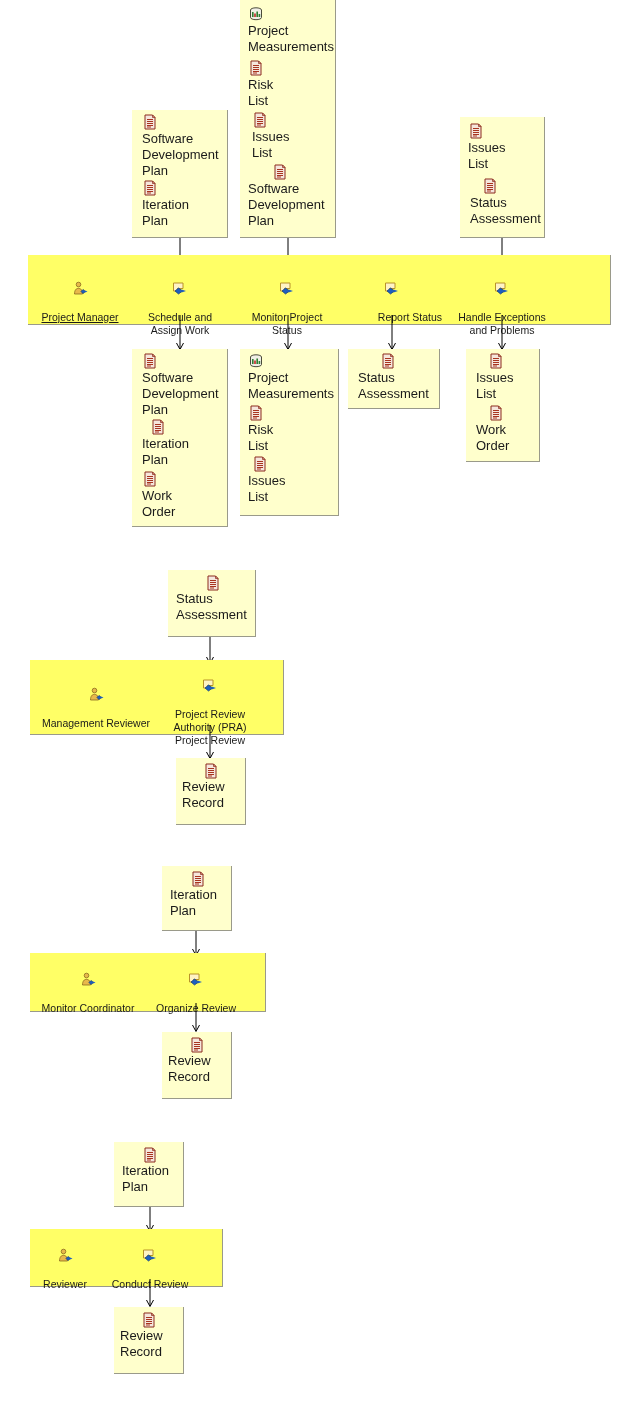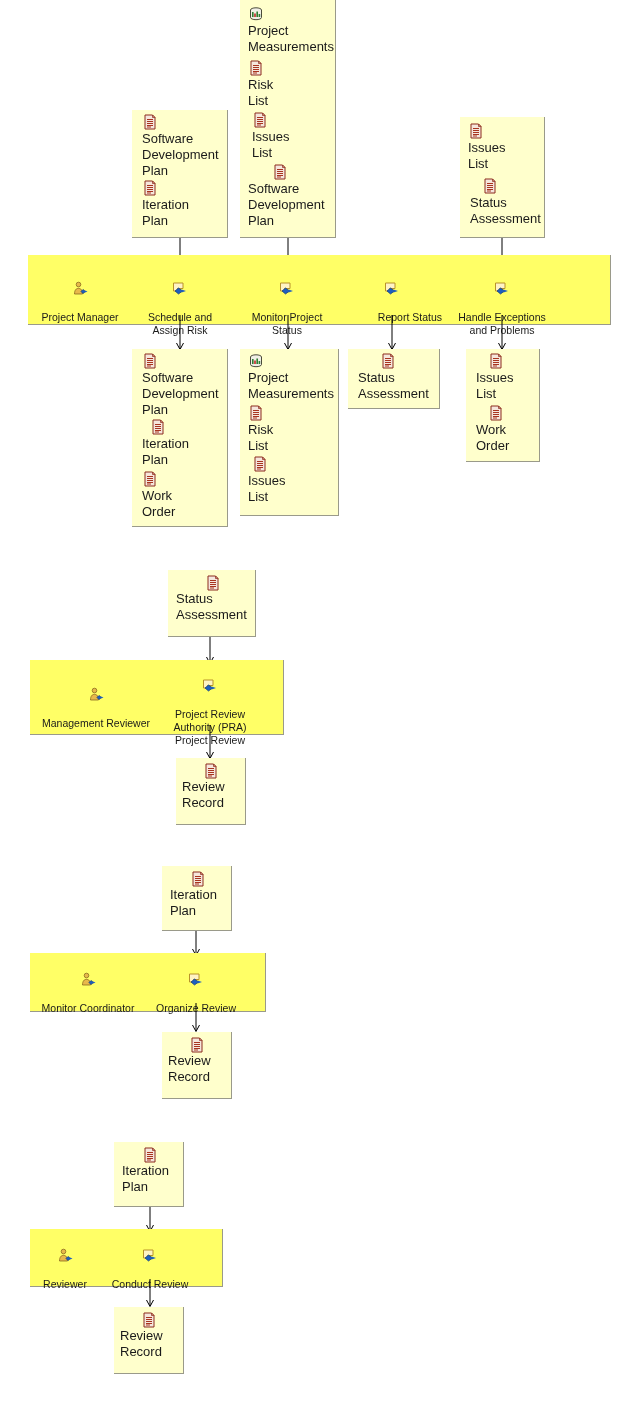--- a/index.html
+++ b/index.html
@@ -241,7 +241,7 @@
 
   <div class="activity-band" style="left:28px; top:255px; width:583px; height:70px;"></div>
 
-  <div class="node" style="left:28px; top:268px; width:104px;">
+  <div class="node" style="left:28px; top:268px; width:104px;text-decoration:underline;">
     <span class="ico">
       <svg width="16" height="16" viewBox="0 0 16 16" style="display:block;margin:0 auto;">
         <circle cx="6.5" cy="3.5" r="2.3" fill="#E8B84B" stroke="#8A6A1E" stroke-width="0.8"></circle>

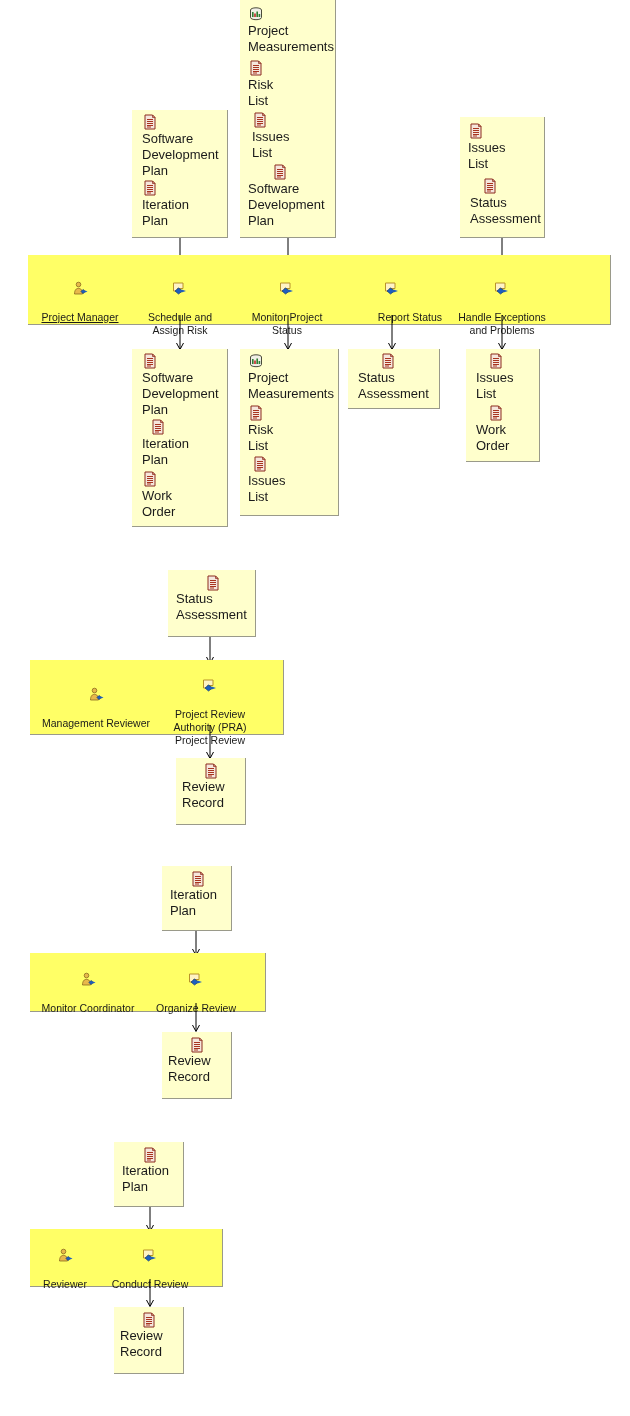--- a/index.html
+++ b/index.html
@@ -262,7 +262,7 @@
       </svg>
     </span>
     <span class="lbl">Schedule and
-Assign Risk</span>
+Assign Work</span>
   </div>
 
   <div class="node" style="left:235px; top:268px; width:104px;">

